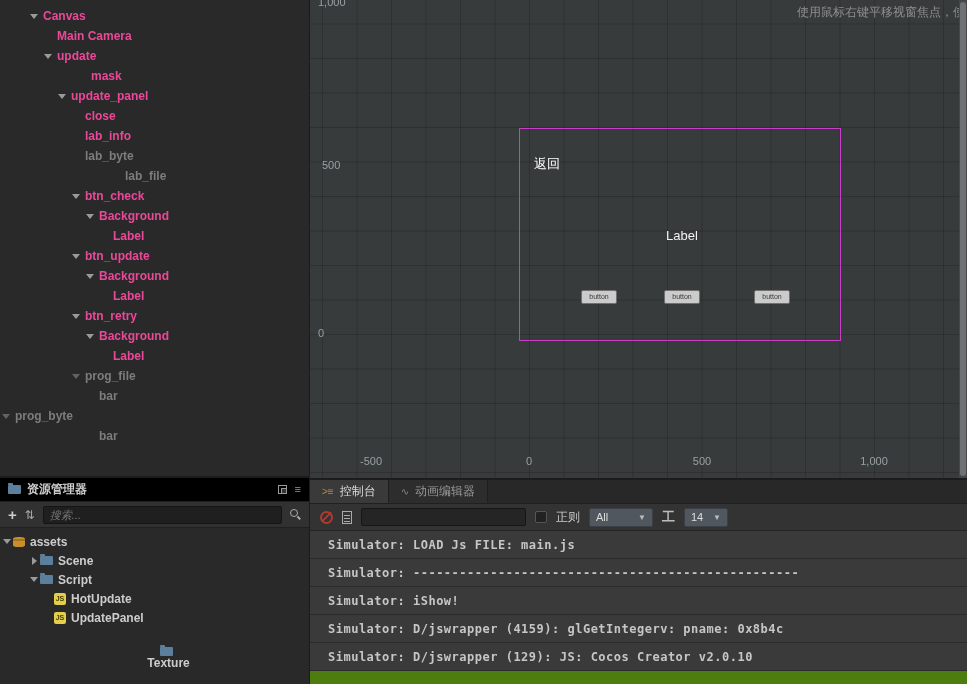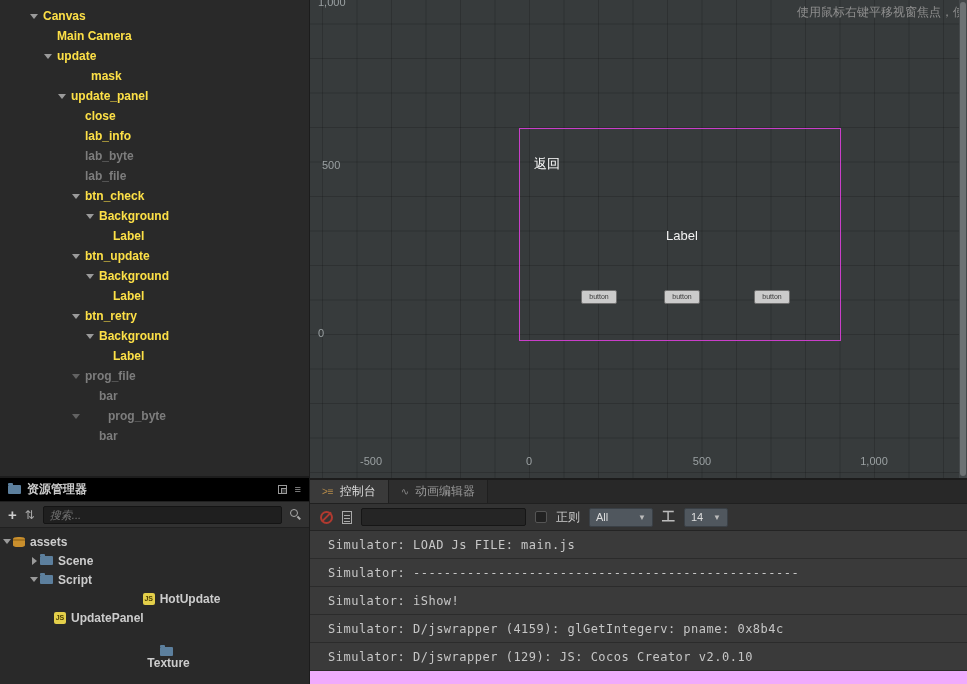--- a/index.html
+++ b/index.html
@@ -13,7 +13,7 @@
   .hierarchy-panel { height:478px; background:#292929; padding-top:6px; overflow:hidden;
                      border-bottom:2px solid #1c1c1c; }
   .tree-row { display:flex; align-items:center; height:20px; font-size:12px;
-              font-weight:bold; color:#fde047; white-space:nowrap; }
+              font-weight:bold; color:#ec4899; white-space:nowrap; }
   .tree-row.disabled { color:#7d7d7d; }
   .arrow { width:12px; height:20px; display:inline-flex; align-items:center;
            justify-content:center; flex:none; }

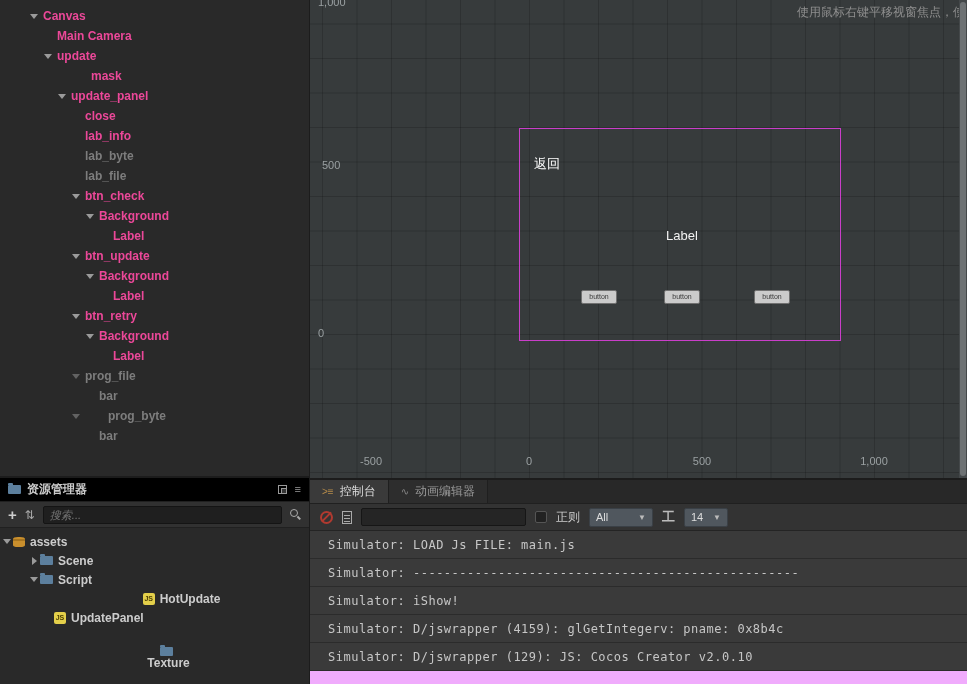--- a/index.html
+++ b/index.html
@@ -167,7 +167,7 @@
             <span class="arrow none"></span>
             <span class="lbl">lab_byte</span>
           </div>
-          <div class="tree-row disabled" style="padding-left: 70px; text-align: right;">
+          <div class="tree-row disabled" style="padding-left: 110px; text-align: right;">
             <span class="arrow none"></span>
             <span class="lbl">lab_file</span>
           </div>

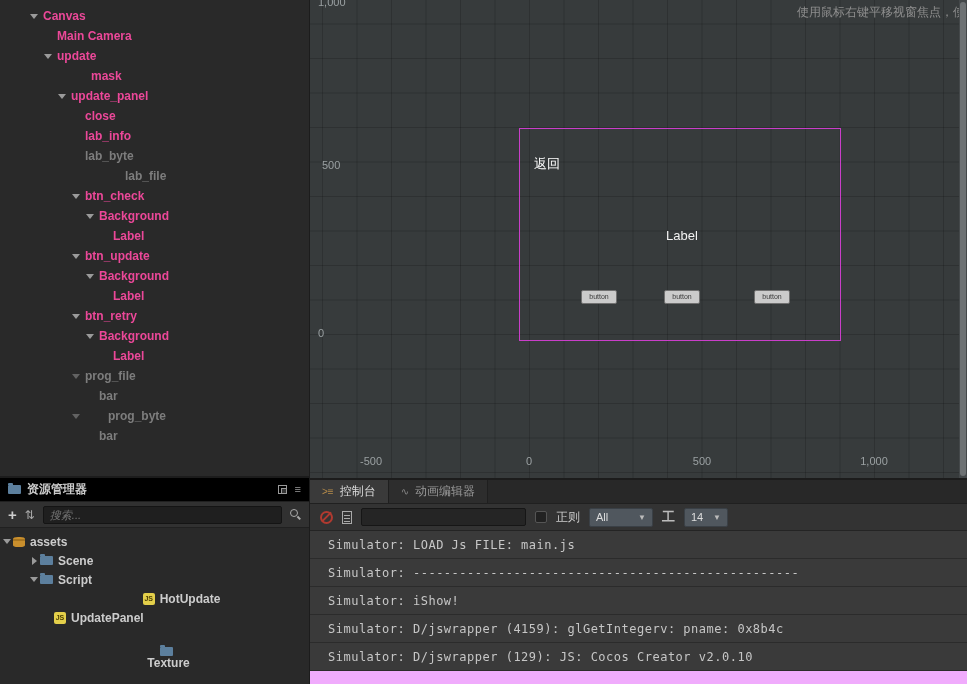--- a/index.html
+++ b/index.html
@@ -215,7 +215,7 @@
             <span class="arrow none"></span>
             <span class="lbl">bar</span>
           </div>
-          <div class="tree-row disabled" style="padding-left: 70px; gap: 23px;">
+          <div class="tree-row disabled" style="">
             <span class="arrow down"></span>
             <span class="lbl">prog_byte</span>
           </div>

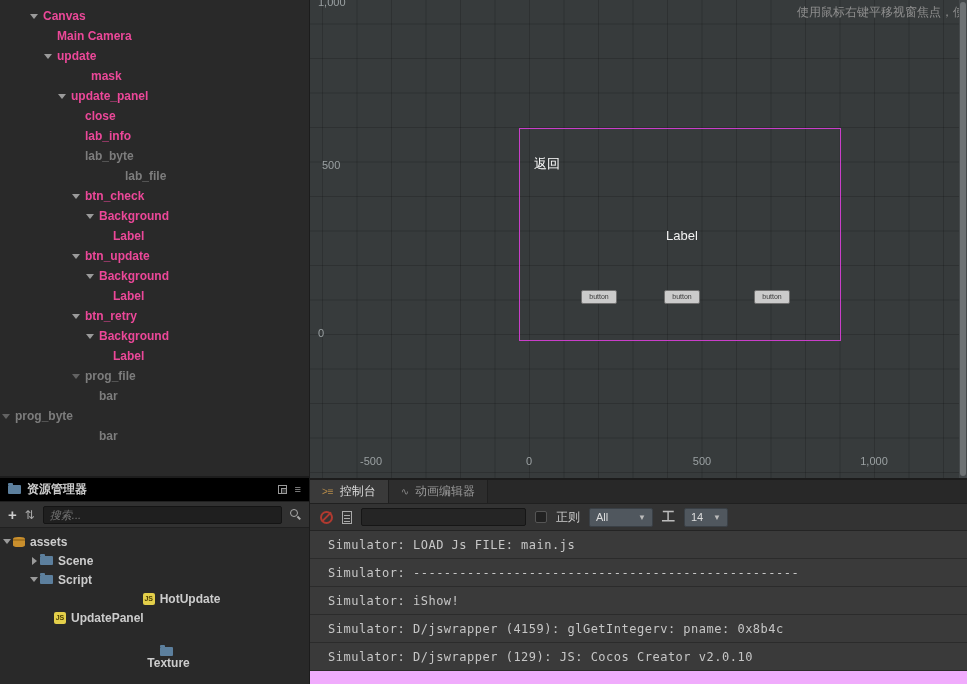--- a/index.html
+++ b/index.html
@@ -120,7 +120,7 @@
   .dropdown .caret { font-size:8px; color:#bbbbbb; }
   .icon-fontsize { color:#bbbbbb; font-size:13px; font-weight:bold;
       font-family:"Liberation Serif", serif; }
-  .log-list { flex:1; background:#f0abfc; overflow:hidden; }
+  .log-list { flex:1; background:#4d7c0f; overflow:hidden;font-weight:bold; }
   .log-row { height:28px; display:flex; align-items:center; background:#3a3a3a;
       border-bottom:1px solid #2b2b2b; color:#c6c6c6; font-size:12px;
       font-family:"DejaVu Sans Mono", monospace; letter-spacing:0.5px;

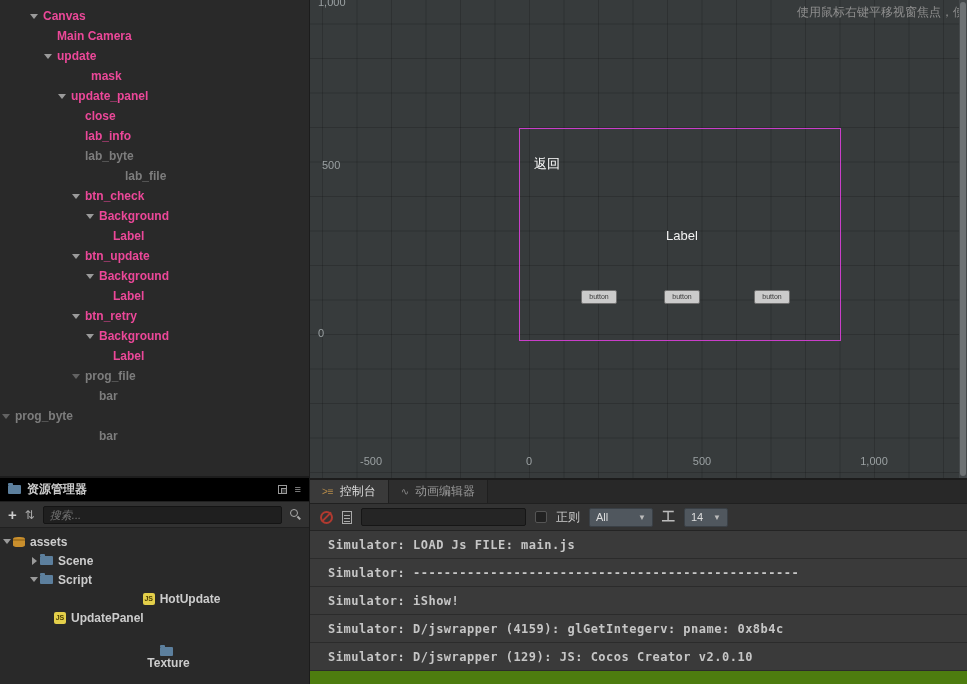--- a/index.html
+++ b/index.html
@@ -256,7 +256,7 @@
             <span class="icon-folder"></span>
             <span>Script</span>
           </div>
-          <div class="asset-row" style="padding-left: 42px; justify-content: center;">
+          <div class="asset-row" style="padding-left: 42px;">
             <span class="arrow none"></span>
             <span class="icon-js">JS</span>
             <span>HotUpdate</span>

